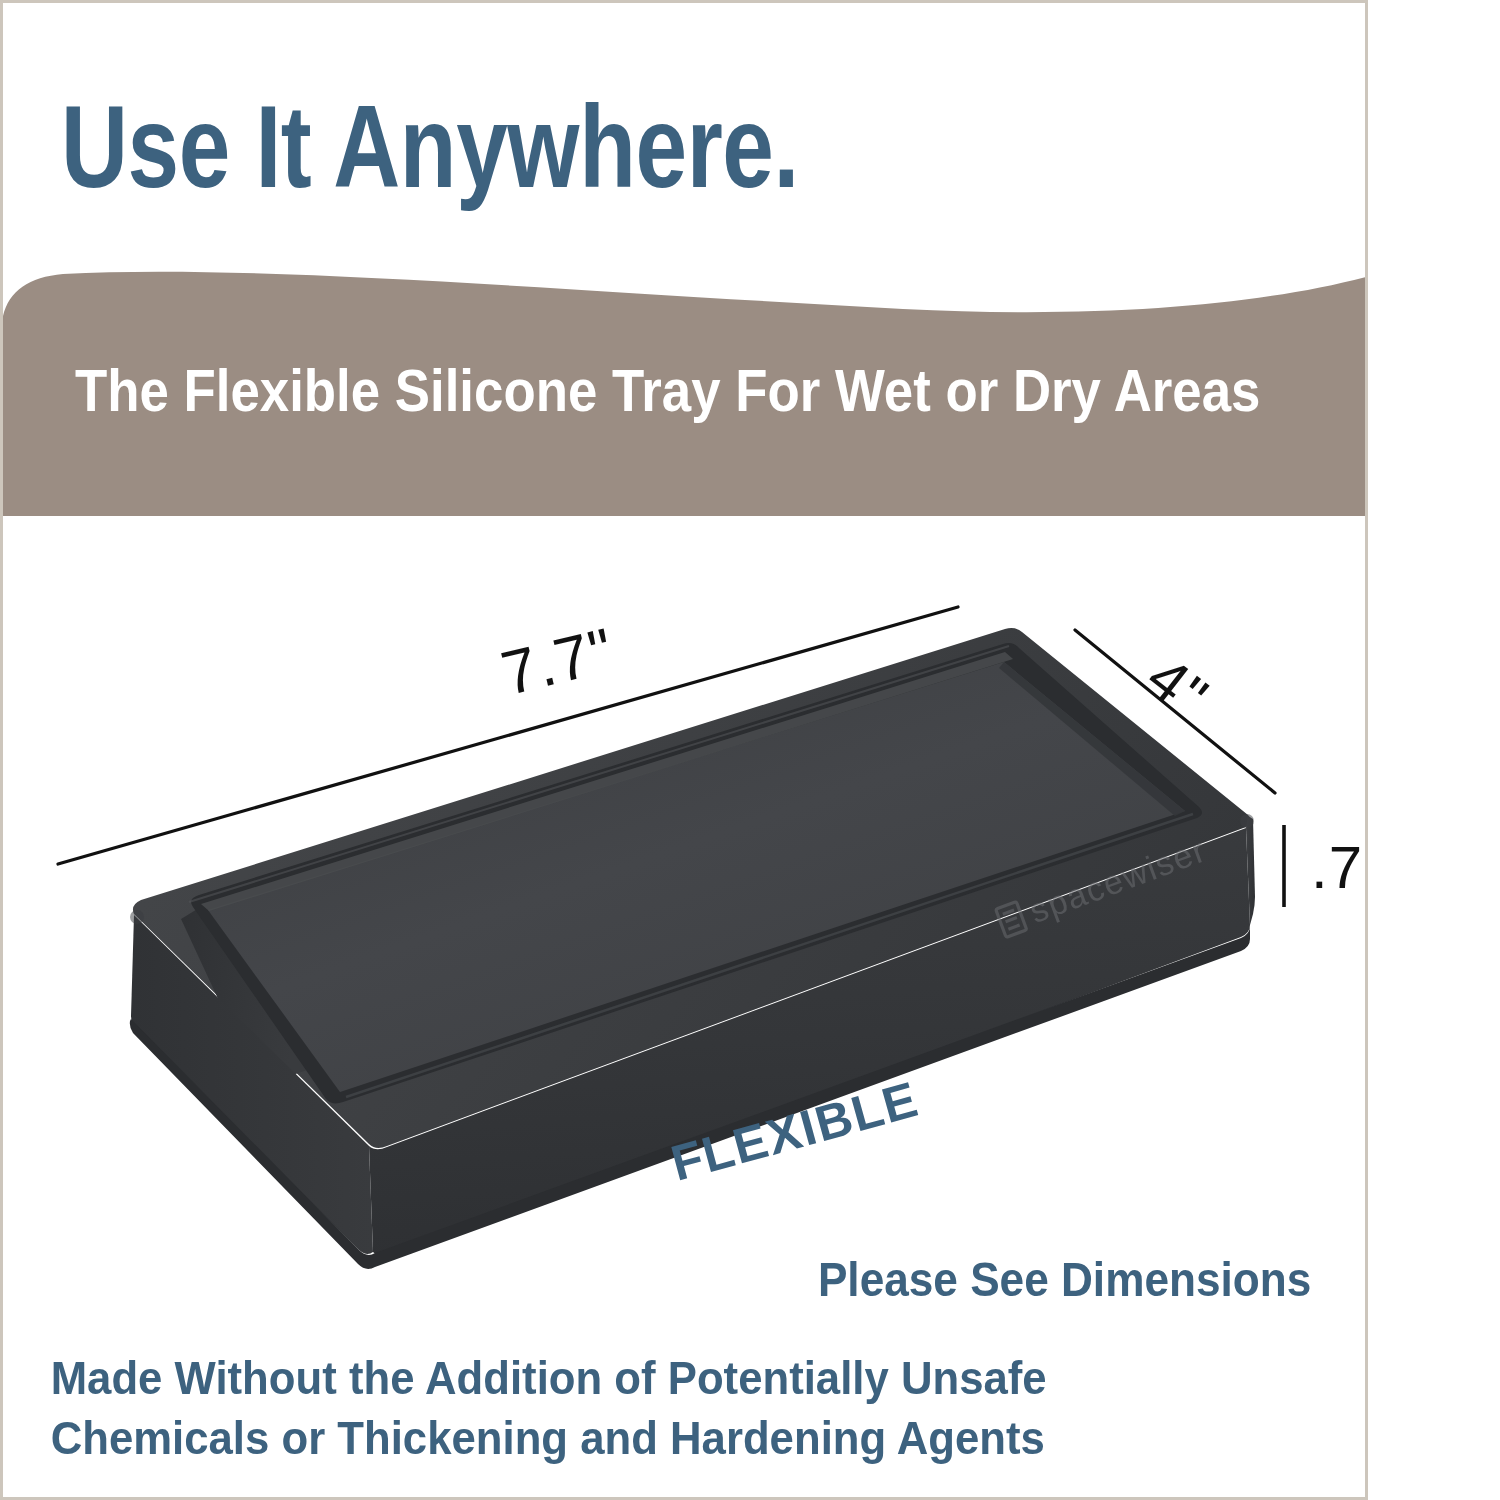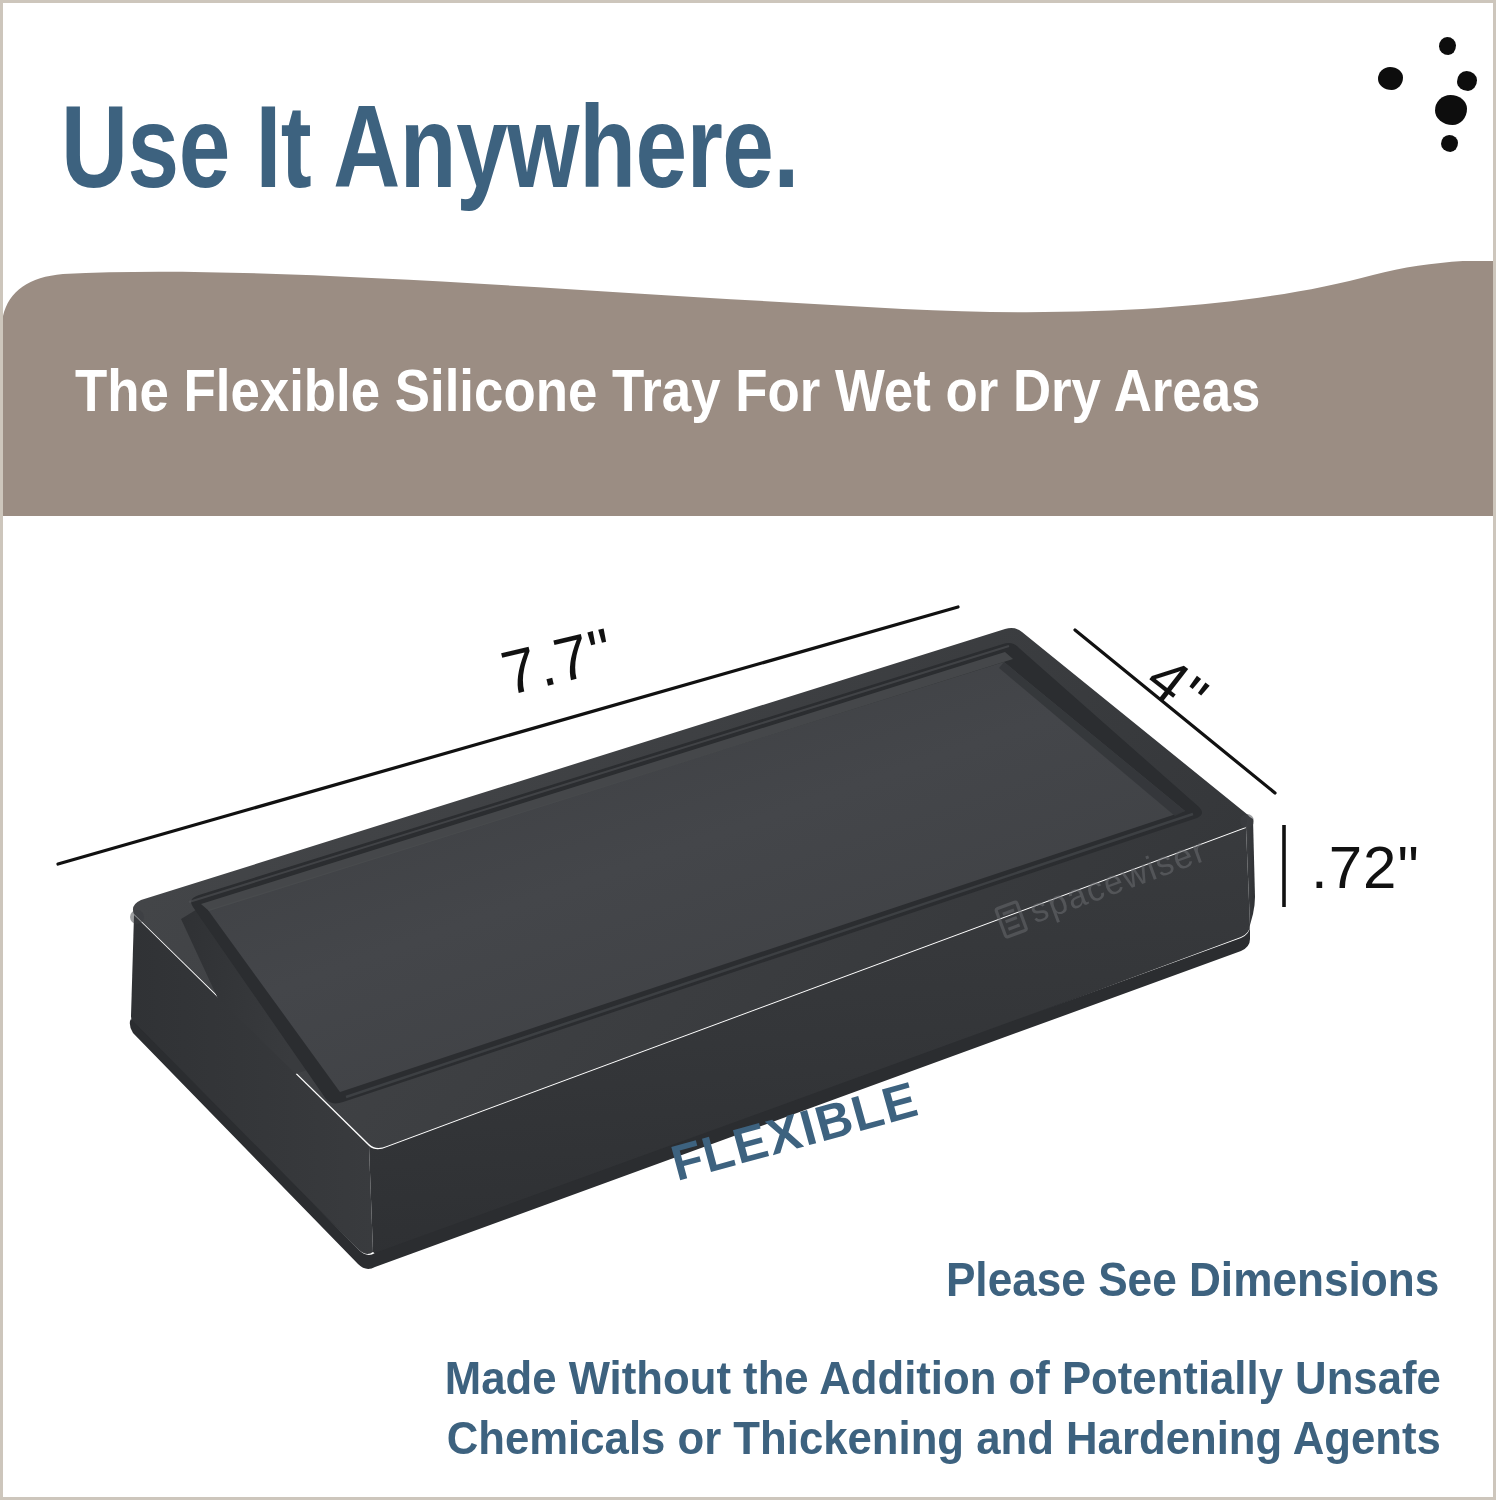--- a/index.html
+++ b/index.html
@@ -11,7 +11,7 @@
   }
   #page{
     position:relative;
-    width:1496px;height:1500px;
+    width:1368px;height:1500px;
     background:#ffffff;
     box-sizing:border-box;
     border:3px solid #4c1d95;

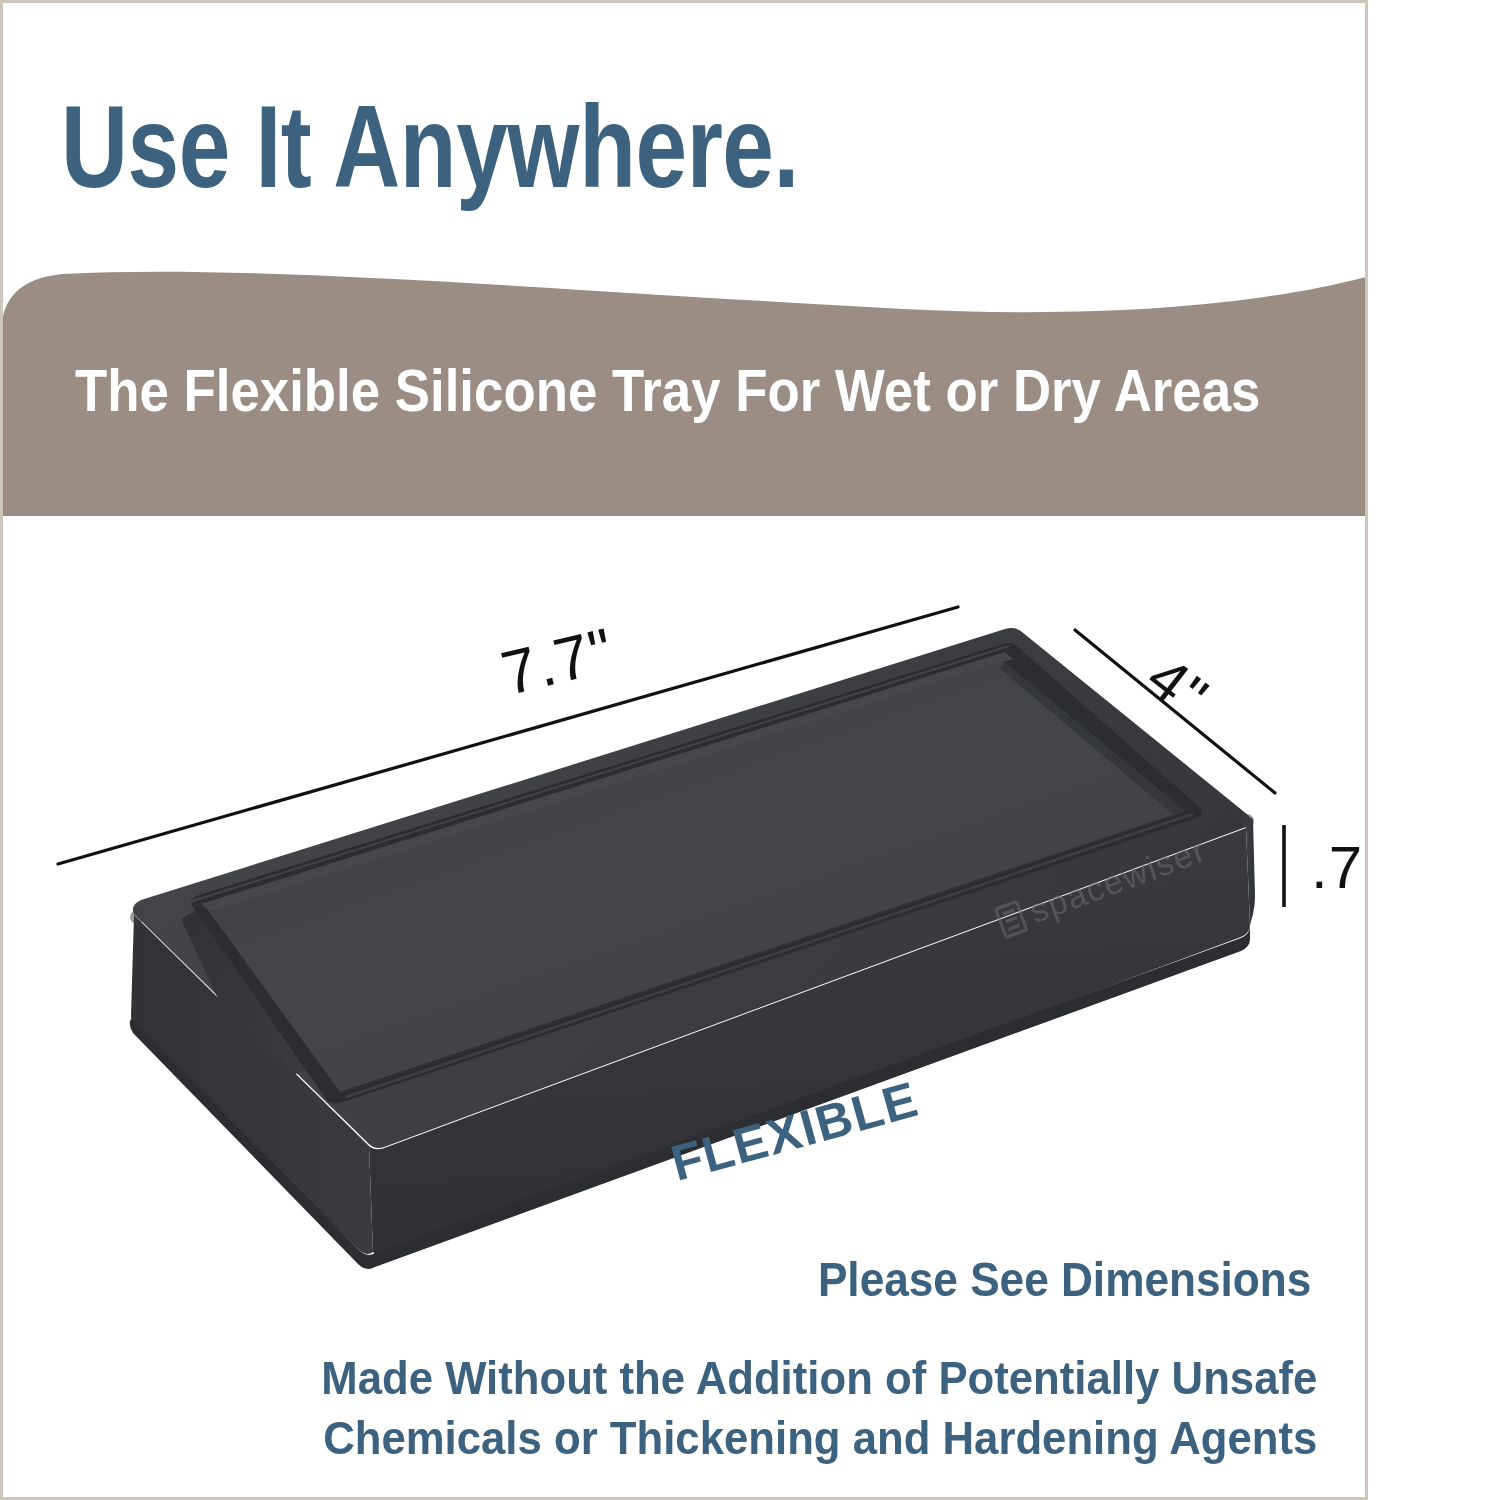--- a/index.html
+++ b/index.html
@@ -125,7 +125,7 @@
   .footnote{
     position:absolute;
     left:0; right:0; top:1345px;
-    text-align:right;
+    text-align:left;
     font-size:47px;
     line-height:1.28;
     font-weight:700;

